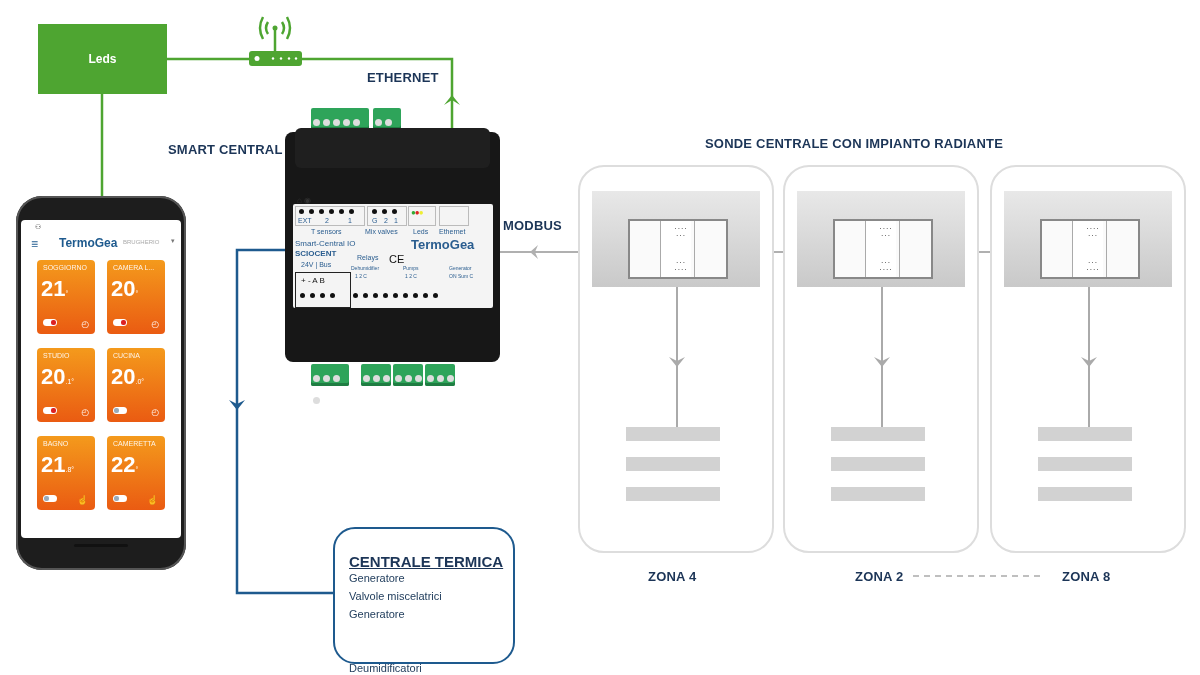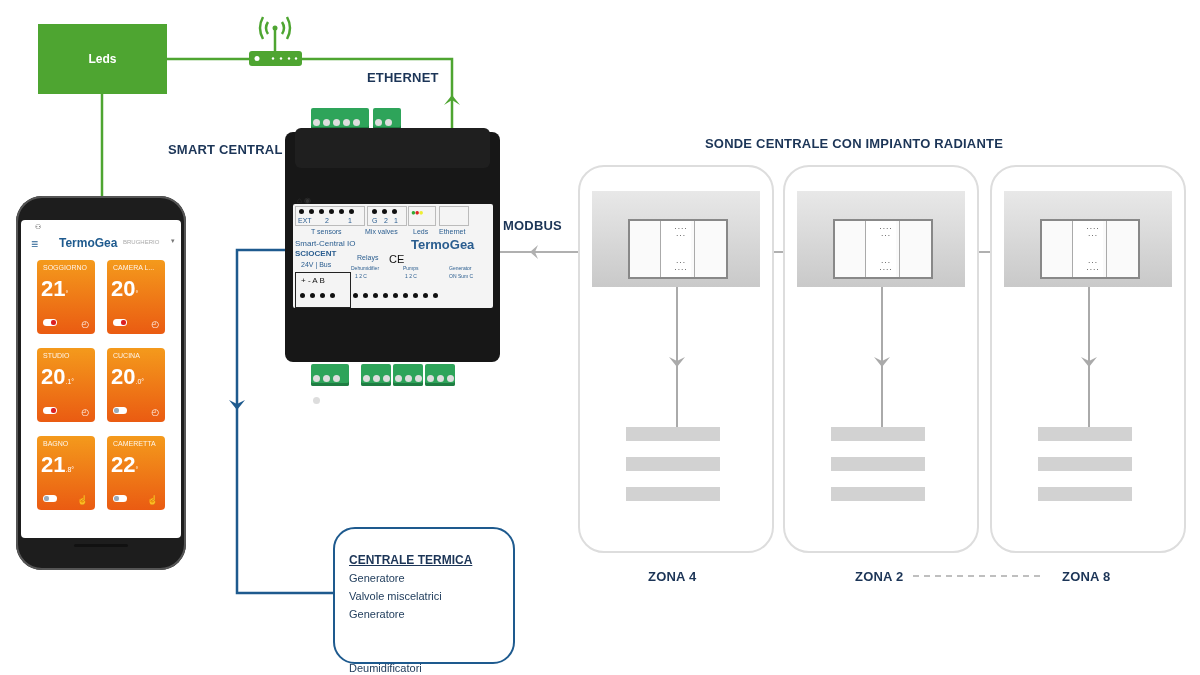--- a/index.html
+++ b/index.html
@@ -45,7 +45,7 @@
   .kdots{position:absolute;left:36px;font-size:7px;letter-spacing:1px;color:#333;line-height:7px;text-align:center;width:30px;}
   .bar{position:absolute;left:46px;width:94px;height:14px;background:#d2d2d2;}
   .ct{left:333px;top:527px;width:178px;height:133px;border:2.5px solid #1e5a8e;border-radius:22px;background:#fff;}
-  .ct-title{position:absolute;left:14px;top:24px;font-weight:bold;font-size:12px;color:#1c3557;text-decoration:underline;}
+  .ct-title{position:absolute;left:14px;top:24px;font-weight:bold;font-size:15px;color:#1c3557;text-decoration:underline;}
   .ct-item{position:absolute;left:14px;font-size:11px;color:#24405f;}
 </style>
 </head>

